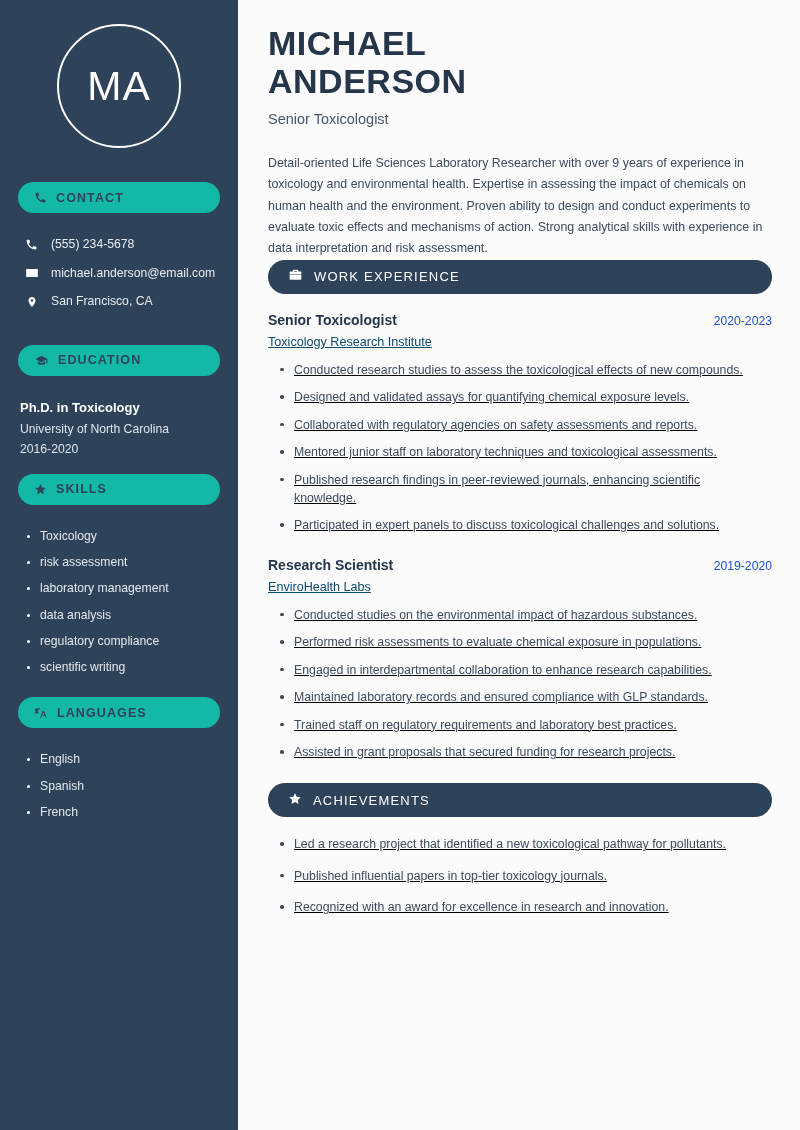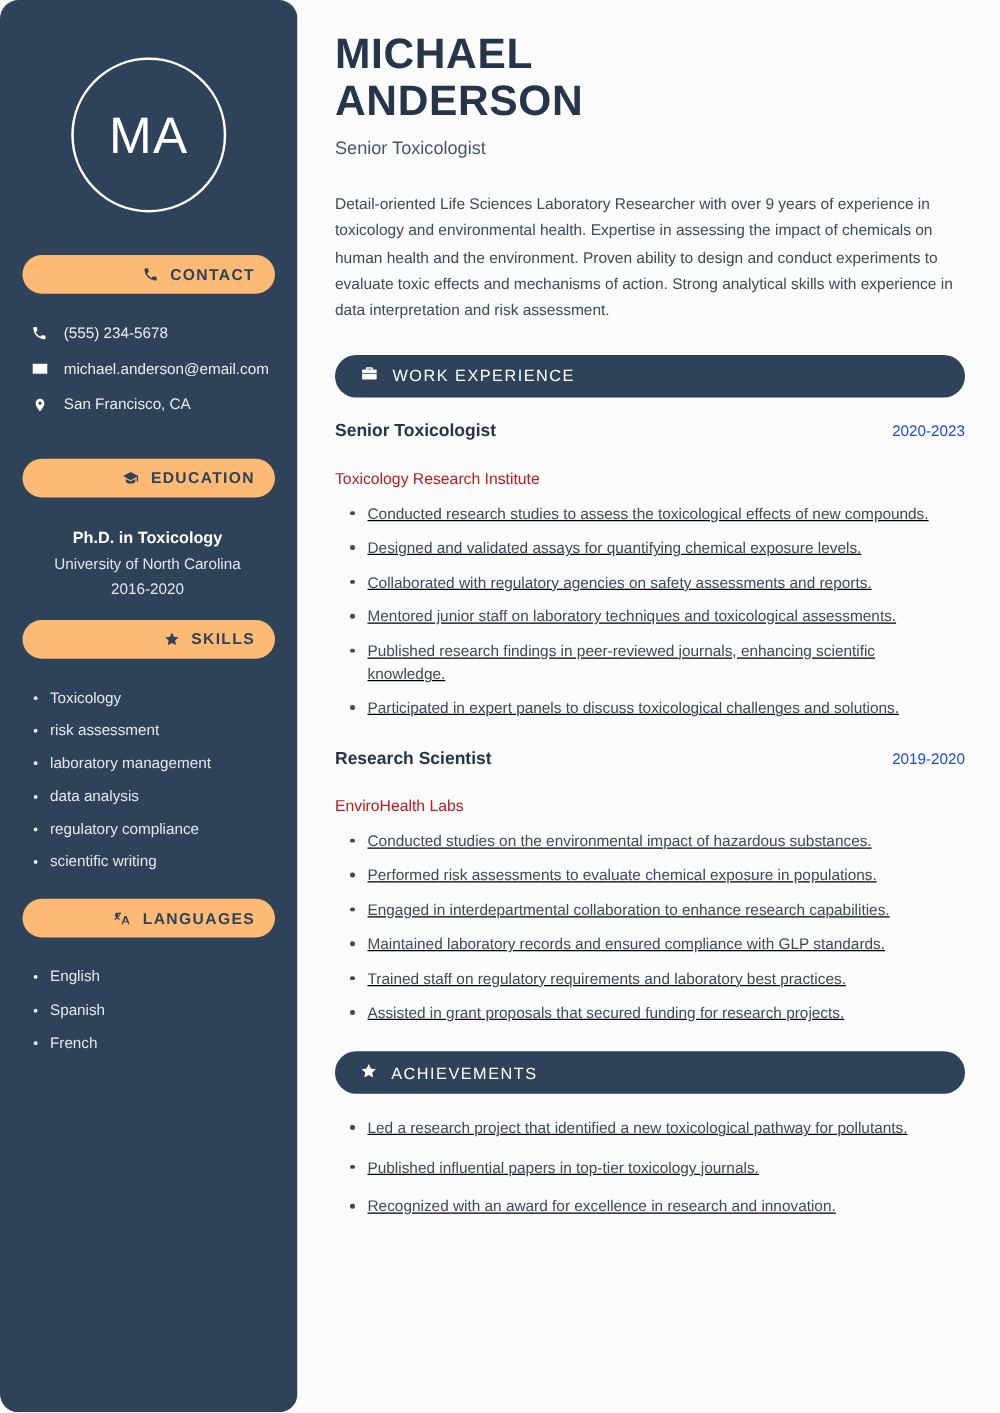--- a/index.html
+++ b/index.html
@@ -24,8 +24,7 @@
     flex: 0 0 238px;
     background: #2e4259;
     color: #ffffff;
-    padding: 38px 18px 30px 18px;
-    border-radius: 15px;
+    padding: 16px 18px 30px 18px;
   }
   .monogram-wrap {
     display: flex;

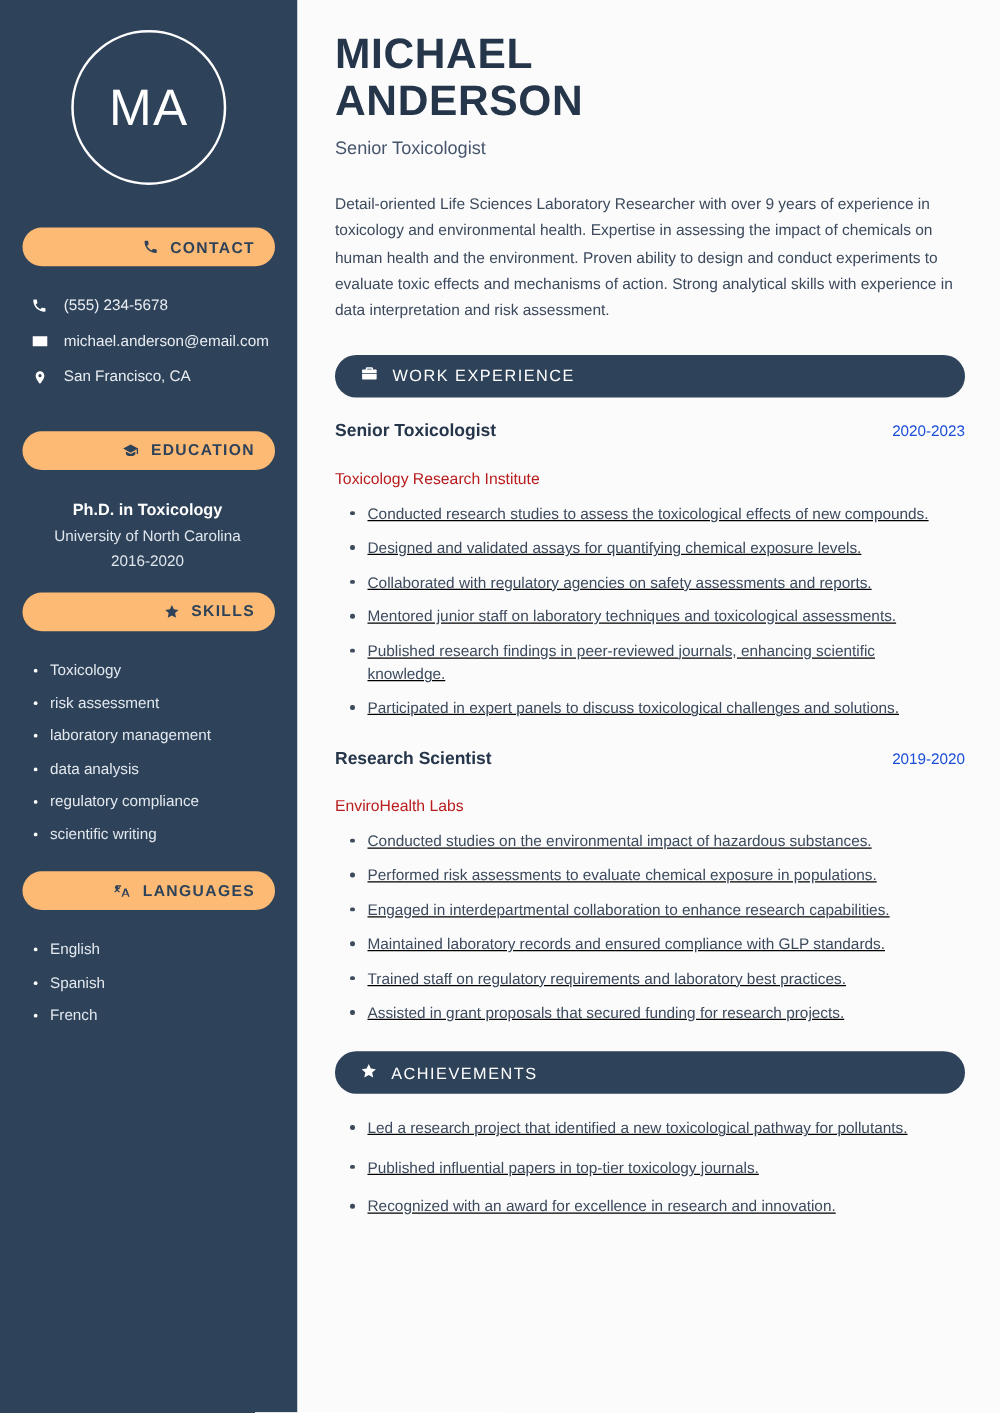--- a/index.html
+++ b/index.html
@@ -125,7 +125,6 @@
     font-size: 12.4px;
     line-height: 1.72;
     color: #3c4a5c;
-    margin-bottom: 24px;
   }
 
   .section-bar {

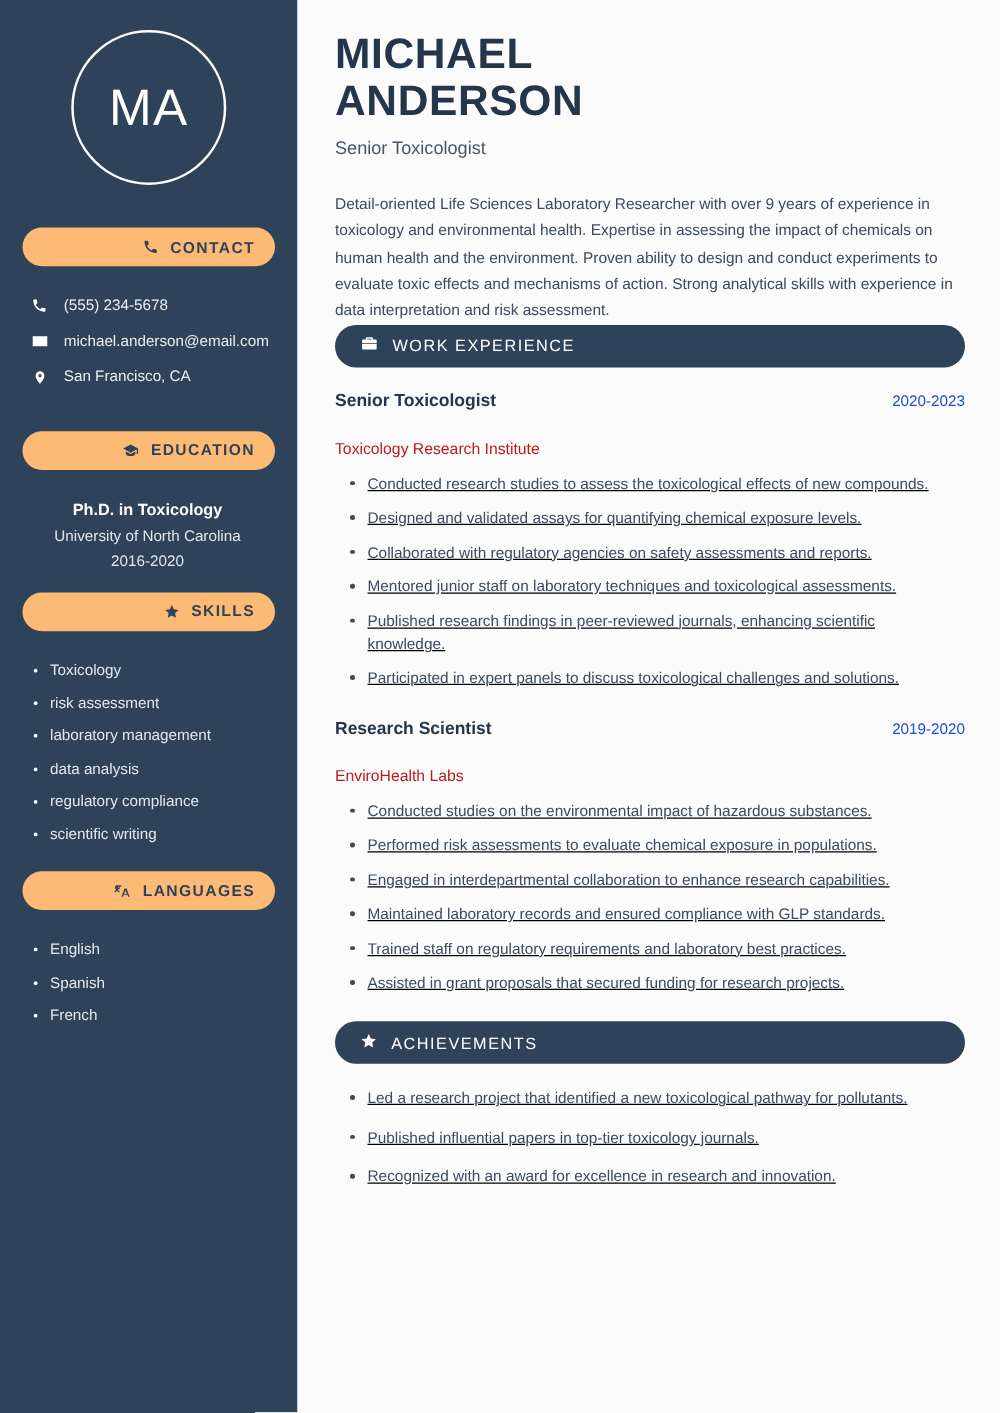--- a/index.html
+++ b/index.html
@@ -47,7 +47,7 @@
   }
 
   .pill {
-    background: #fdba74;
+    background: #14b8a6;
     color: #2e4259;
     border-radius: 20px;
     height: 31px;
@@ -59,7 +59,6 @@
     font-weight: bold;
     letter-spacing: 1.1px;
     margin-bottom: 24px;
-    justify-content: flex-end;
   }
   .pill .ico { display: flex; align-items: center; }
   .pill svg { display: block; }

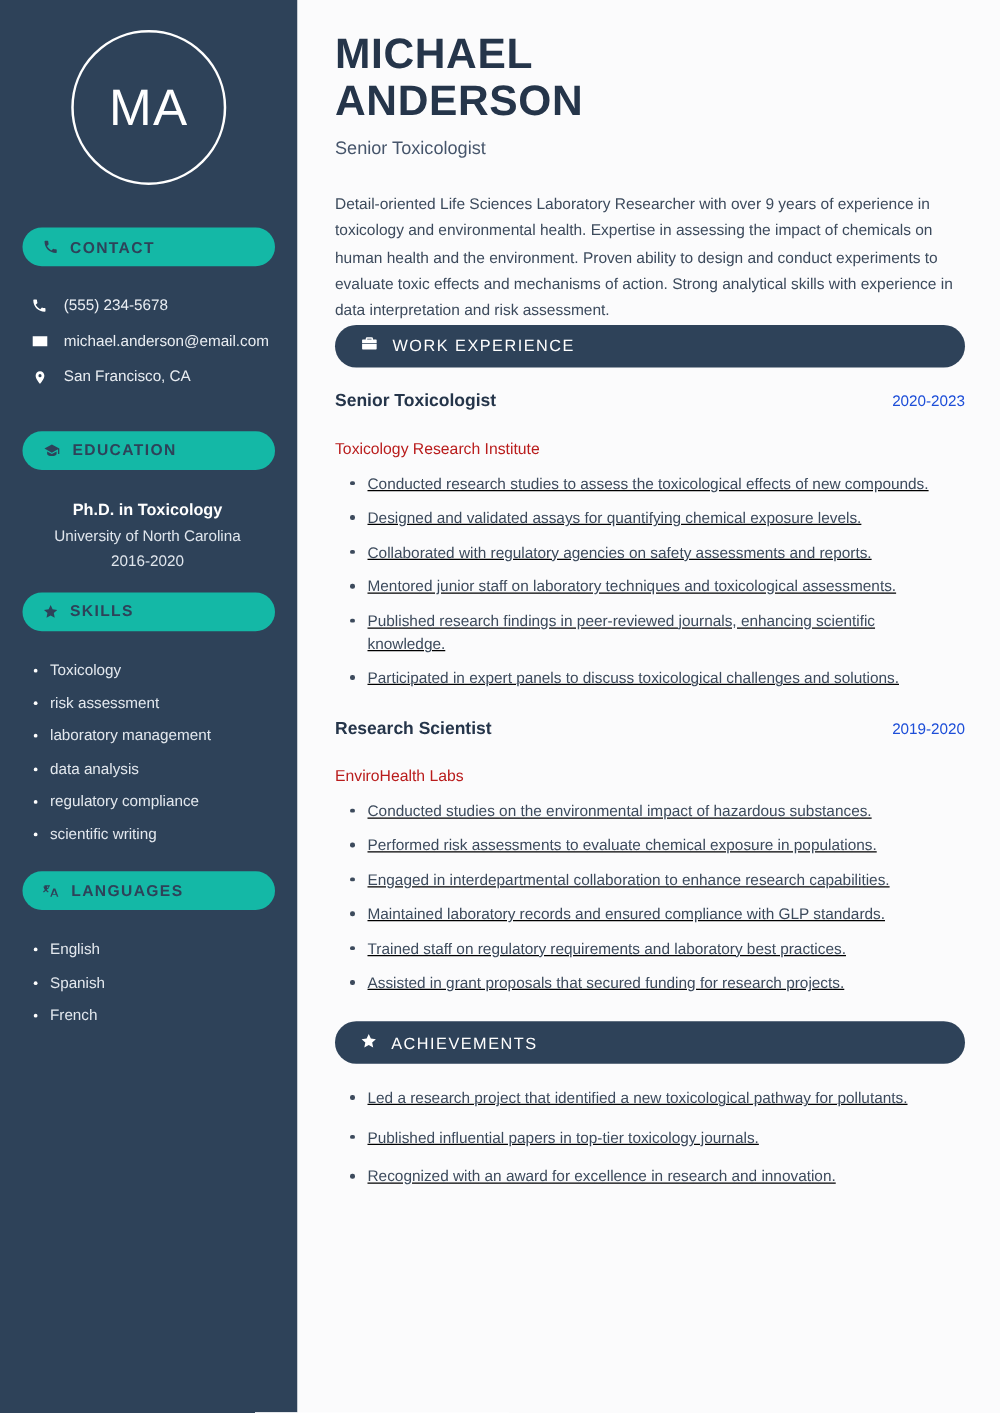--- a/index.html
+++ b/index.html
@@ -148,7 +148,7 @@
   }
   .job-title { font-size: 14px; font-weight: bold; color: #25354a; }
   .job-dates { font-size: 12.2px; color: #1d4ed8; }
-  .job-org   { font-size: 12.6px; color: #b91c1c; margin-top: 24px; margin-bottom: 12px; }
+  .job-org   { font-size: 12.6px; color: #0c4a6e; margin-top: 7px; margin-bottom: 12px; text-decoration: underline; }
 
   ul.bullets { list-style: none; margin: 0 13px 22px 0; padding: 0 0 0 10px; text-decoration: underline; }
   ul.bullets li {

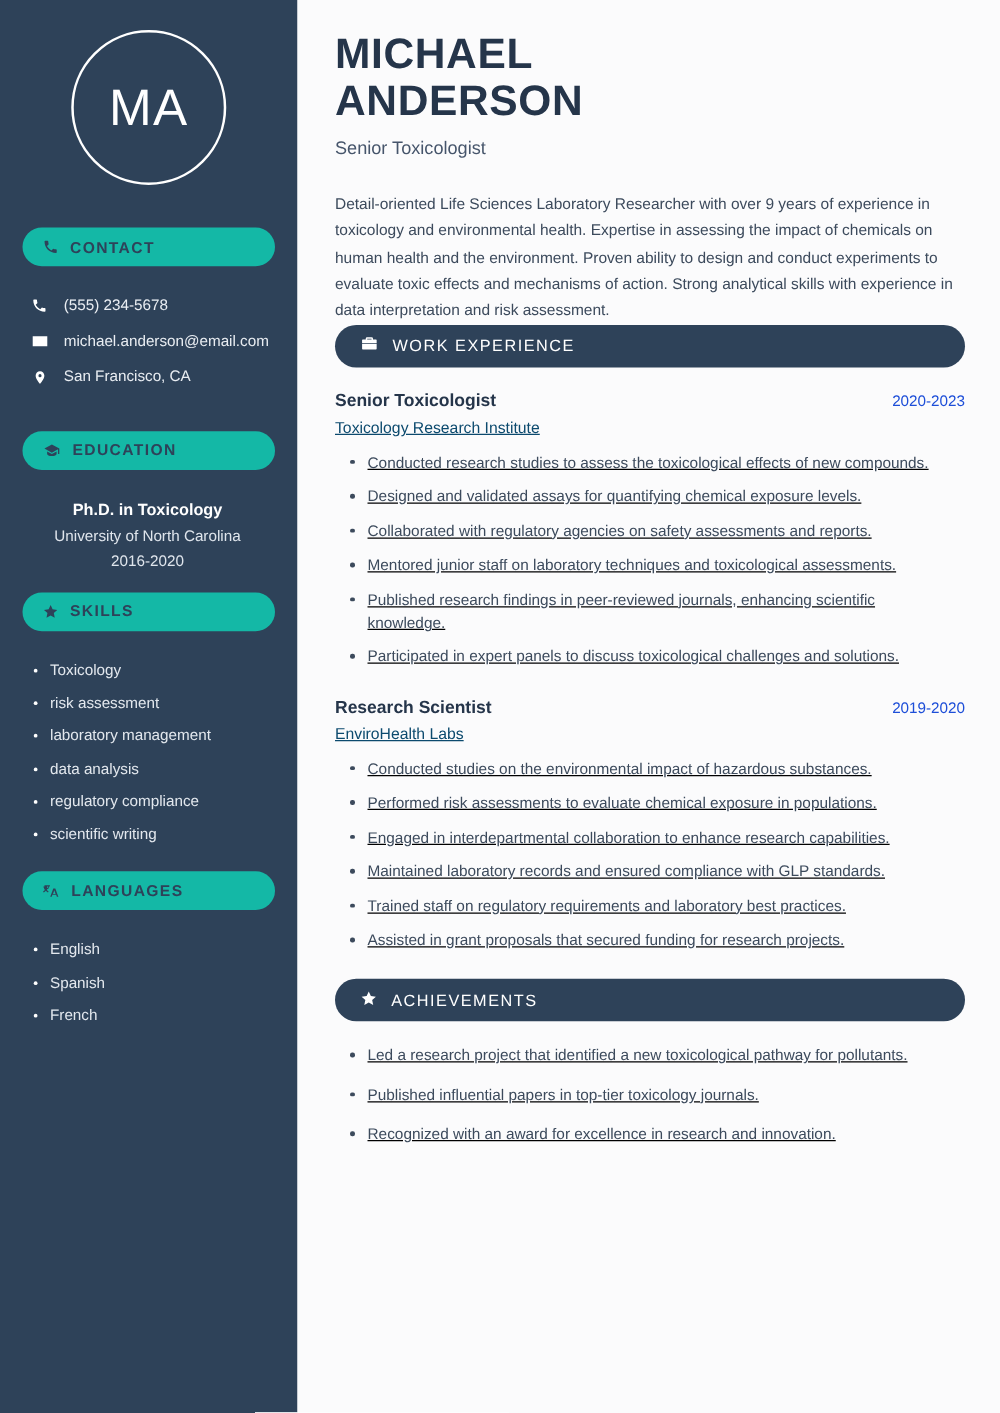--- a/index.html
+++ b/index.html
@@ -75,7 +75,7 @@
   }
   .contact-row .ico { width: 15px; display: flex; justify-content: center; }
 
-  .edu-block { padding: 0 4px 18px 2px; text-align: center; }
+  .edu-block { padding: 0 4px 18px 2px; }
   .edu-degree { font-size: 13px; font-weight: bold; color: #ffffff; margin-bottom: 7px; }
   .edu-school { font-size: 12.2px; color: #dfe5ec; margin-bottom: 6px; }
   .edu-years  { font-size: 12.2px; color: #dfe5ec; }

